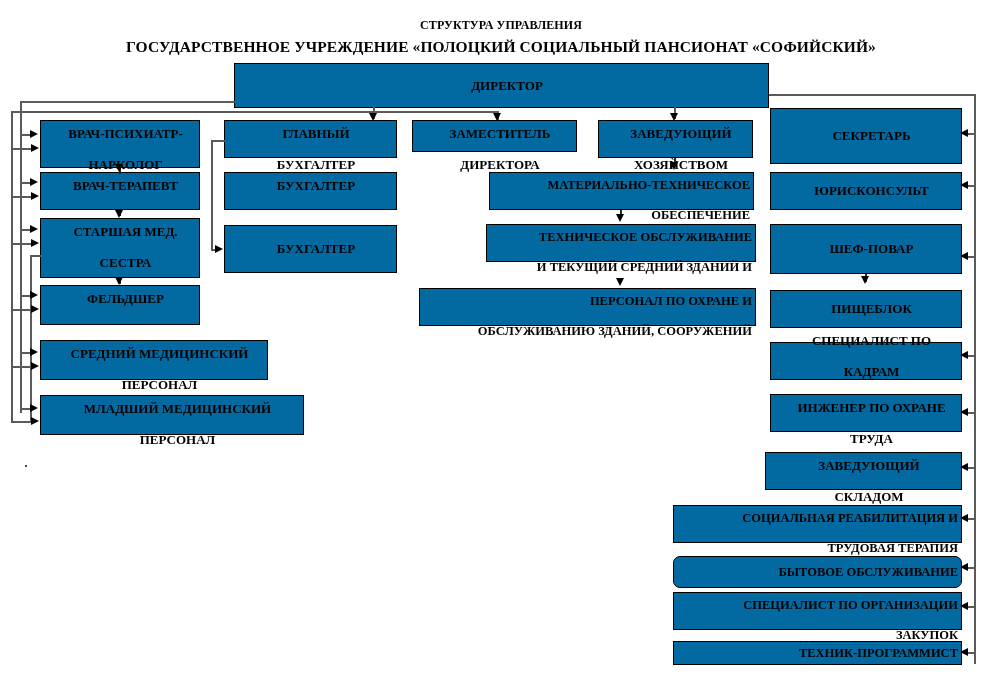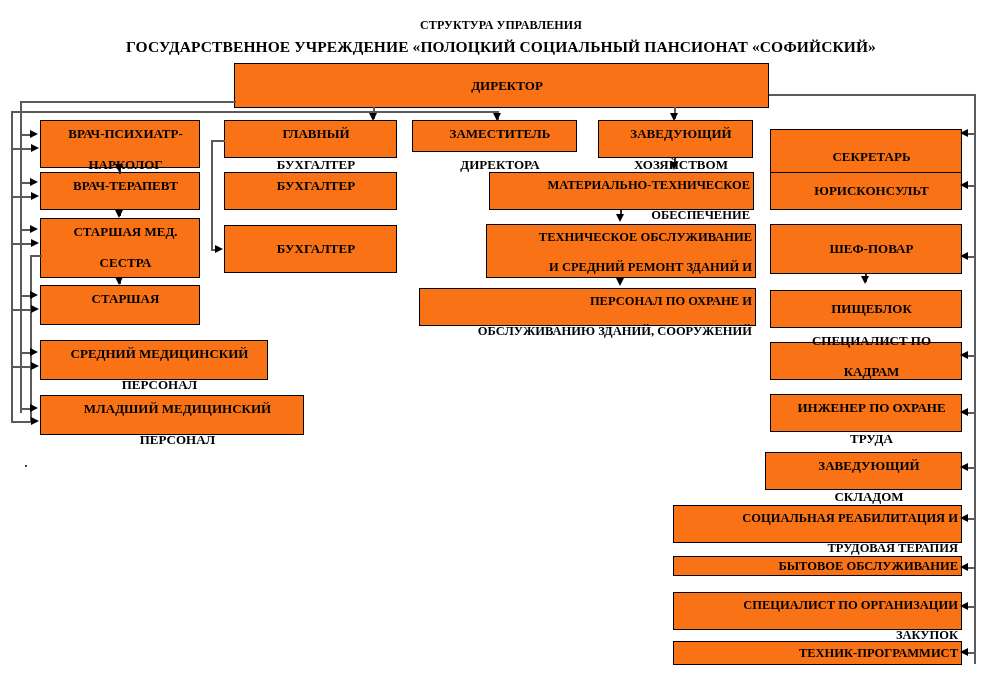--- a/index.html
+++ b/index.html
@@ -32,7 +32,7 @@
     position: absolute;
     box-sizing: border-box;
     border: 1.6px solid #000;
-    background: #f97316;
+    background: #0369a1;
     display: flex;
     align-items: flex-start;
     justify-content: center;

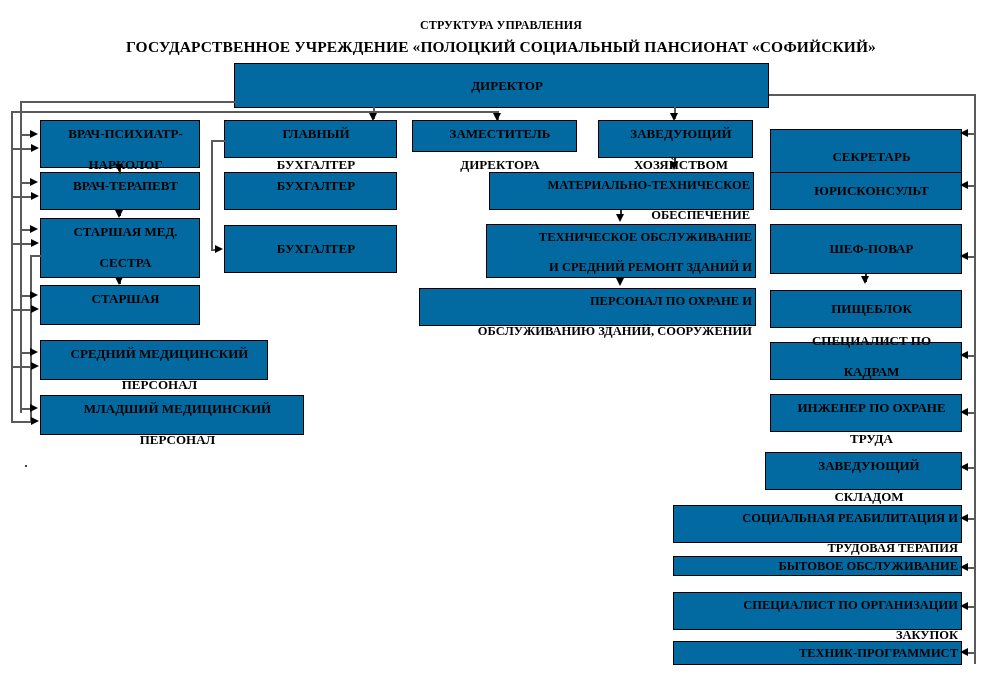--- a/index.html
+++ b/index.html
@@ -264,7 +264,7 @@
   <div class="ln vl dark" style="left:620px; top:278px; height:4px;"></div>
   <div class="arr down" style="left:616px; top:278px;"></div>
 
-  <div class="box mid f13" style="left:770px; top:129px; width:192px; height:56px;">
+  <div class="box mid f13" style="left:770px; top:108px; width:192px; height:56px;">
     <span>СЕКРЕТАРЬ</span>
   </div>
 

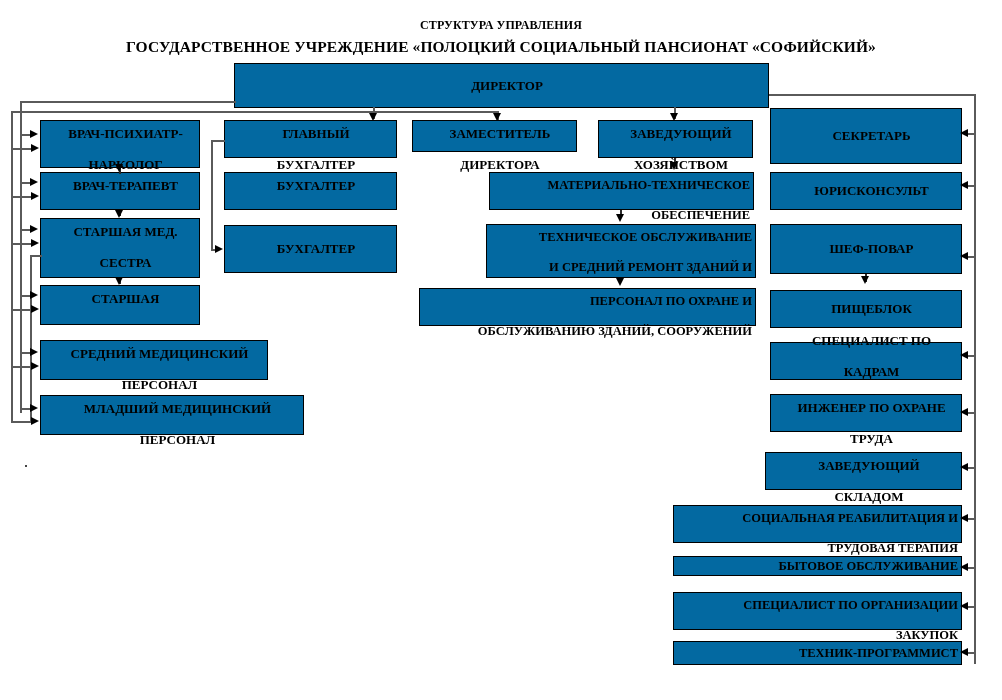--- a/index.html
+++ b/index.html
@@ -240,7 +240,7 @@
     </span>
   </div>
 
-  <div class="box f125" style="left:486px; top:224px; width:270px; height:54px;">
+  <div class="box f125" style="left:486px; top:224px; width:270px; height:38px;">
     <span>
       <span>ТЕХНИЧЕСКОЕ ОБСЛУЖИВАНИЕ</span><br>
       <span>И СРЕДНИЙ РЕМОНТ ЗДАНИЙ И</span><br>

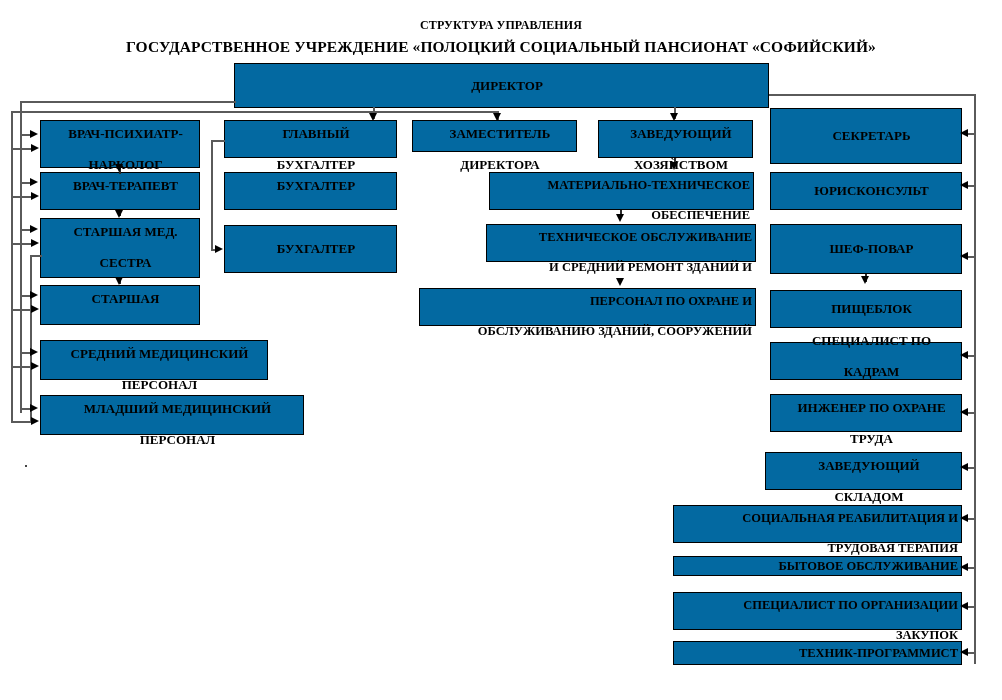--- a/index.html
+++ b/index.html
@@ -243,7 +243,7 @@
   <div class="box f125" style="left:486px; top:224px; width:270px; height:38px;">
     <span>
       <span>ТЕХНИЧЕСКОЕ ОБСЛУЖИВАНИЕ</span><br>
-      <span>И СРЕДНИЙ РЕМОНТ ЗДАНИЙ И</span><br>
+      <span>И ТЕКУЩИЙ СРЕДНИЙ ЗДАНИЙ И</span><br>
       <span>СООРУЖЕНИЙ</span>
     </span>
   </div>

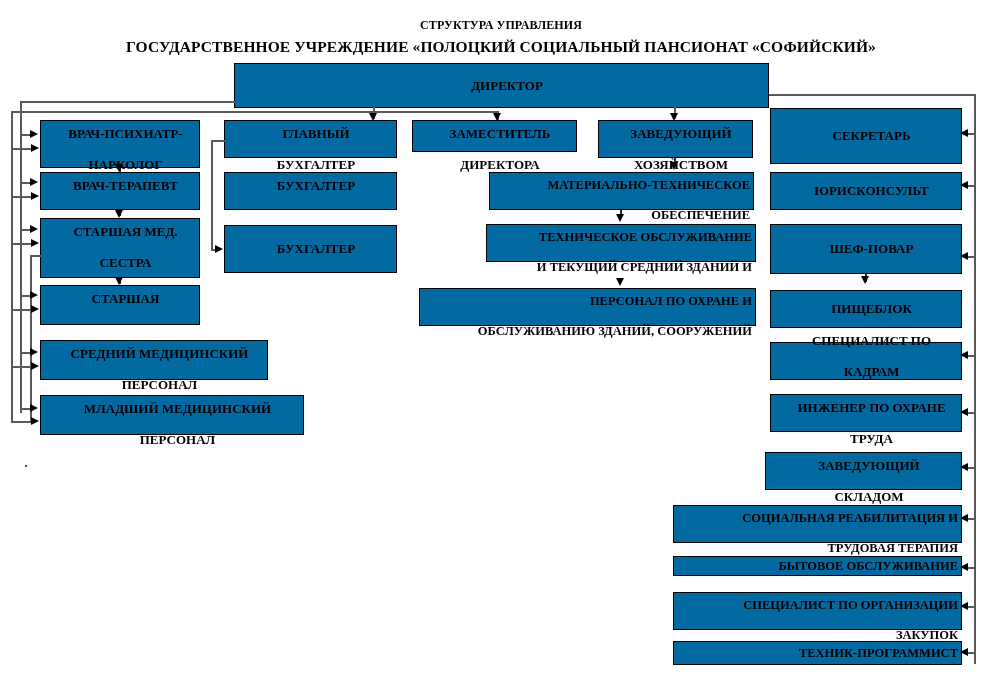--- a/index.html
+++ b/index.html
@@ -134,7 +134,7 @@
   </div>
 
   <div class="box f13" style="left:40px; top:285px; width:160px; height:40px;">
-    <span>СТАРШАЯ</span>
+    <span>ФЕЛЬДШЕР</span>
   </div>
 
   <div class="box f13" style="left:40px; top:340px; width:228px; height:40px;">

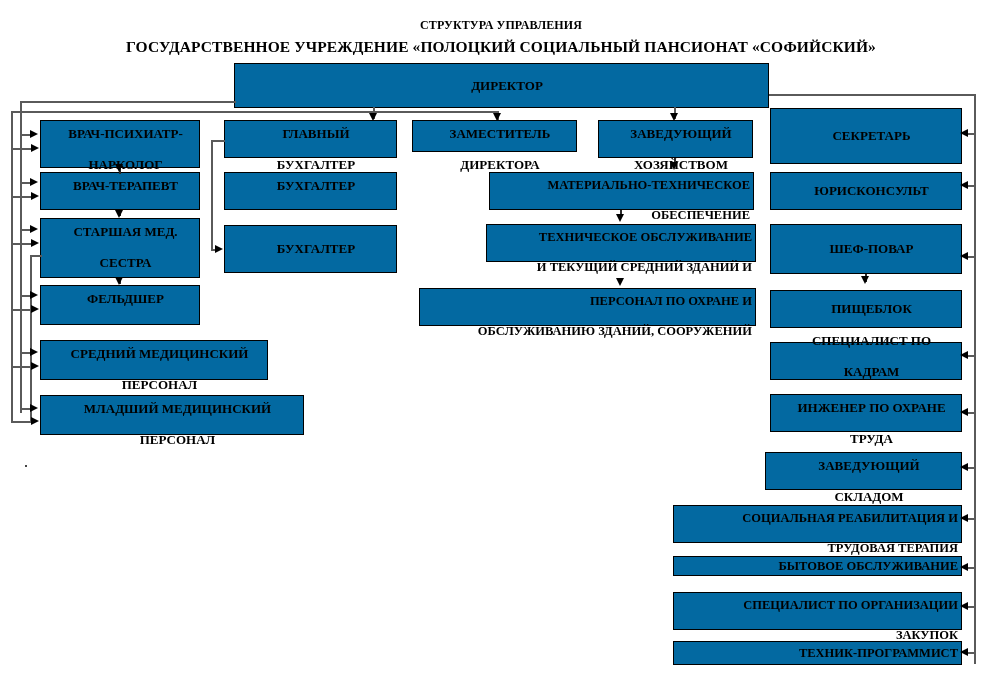--- a/index.html
+++ b/index.html
@@ -308,7 +308,7 @@
     </span>
   </div>
 
-  <div class="box mid f125" style="left:673px; top:556px; width:289px; height:20px;">
+  <div class="box mid f125" style="left:673px; top:556px; width:289px; height:32px;border-radius:7px;">
     <span>БЫТОВОЕ ОБСЛУЖИВАНИЕ</span>
   </div>
 

